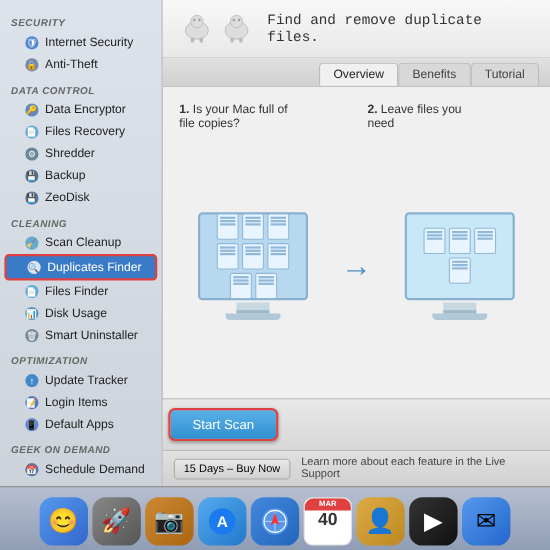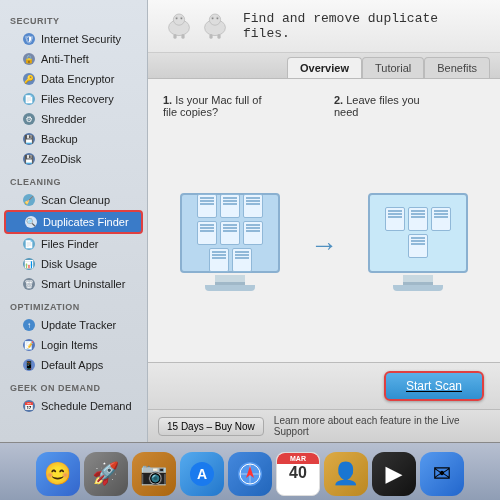--- a/index.html
+++ b/index.html
@@ -36,6 +36,7 @@
       color: #666;
       letter-spacing: 0.5px;
       padding: 8px 10px 3px 10px;
+      font-style: italic;
     }
 
     .sidebar-item {

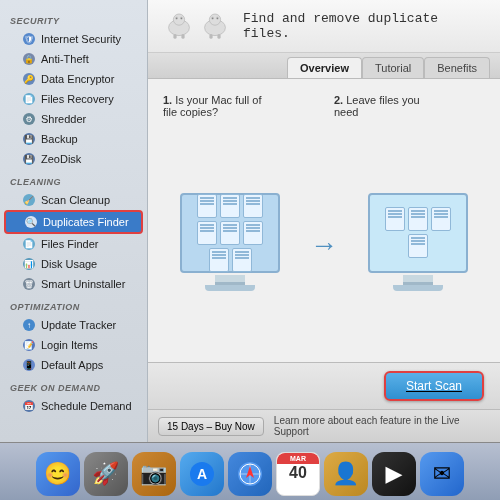--- a/index.html
+++ b/index.html
@@ -122,7 +122,7 @@
     .tab.active {
       background: #f0f0f0;
       color: #222;
-      font-weight: 700;
+      font-weight: 400;
     }
 
     

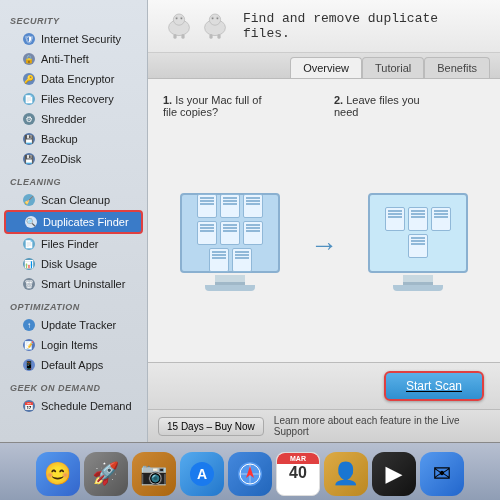--- a/index.html
+++ b/index.html
@@ -540,8 +540,8 @@
 
     <div class="tabs-bar">
       <div class="tab active">Overview</div>
+      <div class="tab">Benefits</div>
       <div class="tab">Tutorial</div>
-      <div class="tab">Benefits</div>
     </div>
 
     <div class="content-area">

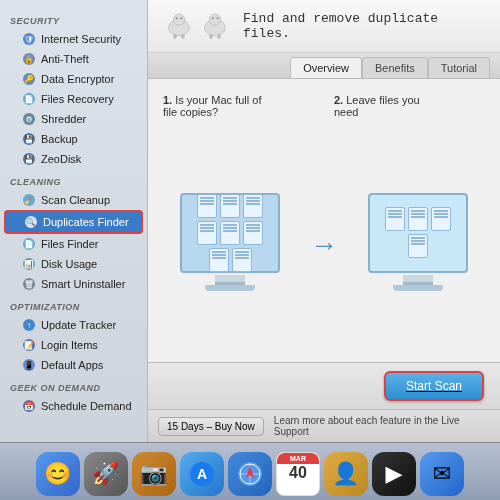--- a/index.html
+++ b/index.html
@@ -392,6 +392,7 @@
         </span>
         <span style="font-size: 11px;">Anti-Theft</span>
       </div>
+      <div class="sidebar-section-header">DATA CONTROL</div>
       <div class="sidebar-item">
         <span class="item-icon">
           <div class="icon-circle icon-key">

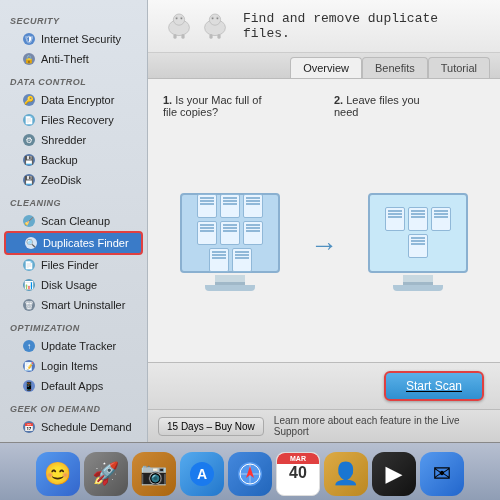--- a/index.html
+++ b/index.html
@@ -229,11 +229,10 @@
     .bottom-bar {
       background: linear-gradient(to bottom, #e8e8e8, #d8d8d8);
       border-top: 1px solid #bbb;
-      padding: 8px 16px;
-      display: flex;
-      justify-content: flex-end;
-      align-items: center;
-      text-decoration: underline;
+      padding: 8px 5px;
+      display: flex;
+      justify-content: flex-start;
+      align-items: center;
     }
 
     .start-scan-btn {

